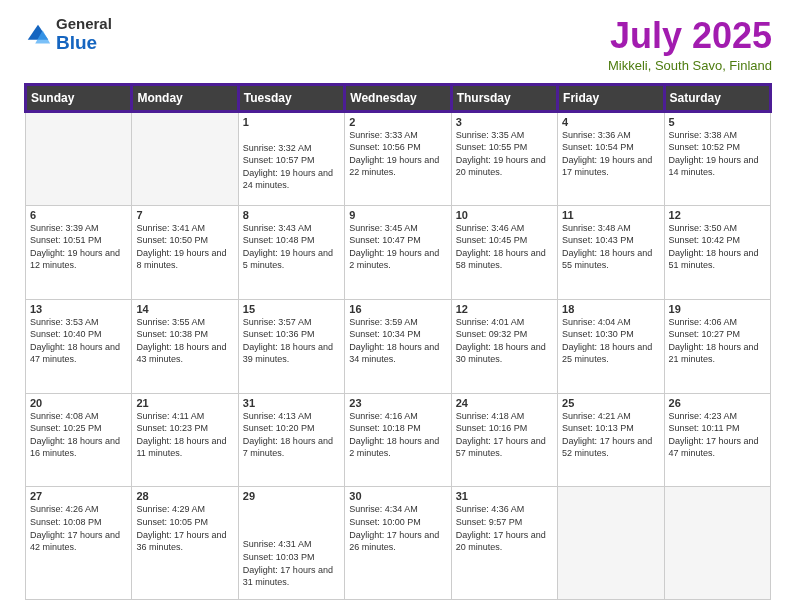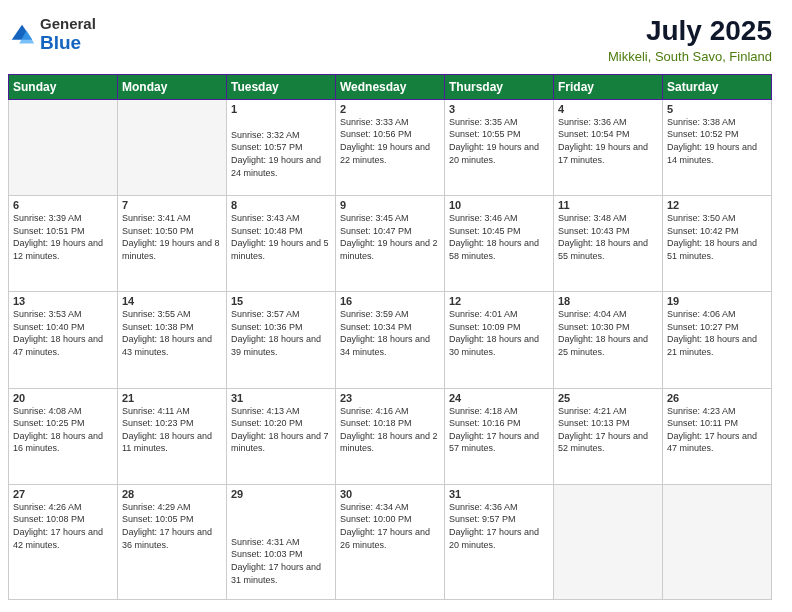--- a/index.html
+++ b/index.html
@@ -13,7 +13,7 @@
     .page {
       width: 792px;
       height: 612px;
-      padding: 16px 20px 12px 8px;
+      padding: 16px 20px 12px 24px;
       display: flex;
       flex-direction: column;
     }

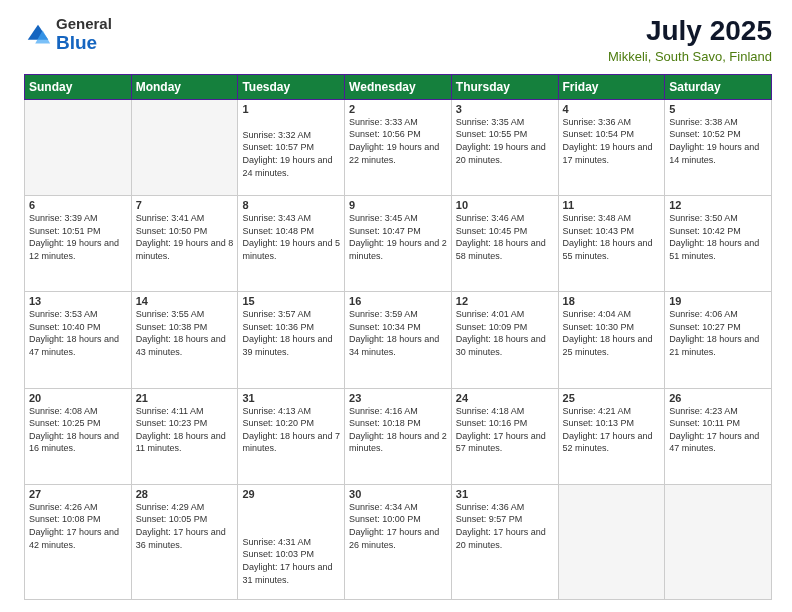--- a/index.html
+++ b/index.html
@@ -51,9 +51,9 @@
       text-align: right;
     }
     .month-title {
-      font-size: 28px;
-      font-weight: bold;
-      color: #0f172a;
+      font-size: 36px;
+      font-weight: bold;
+      color: #a21caf;
       line-height: 1.1;
     }
     .location {

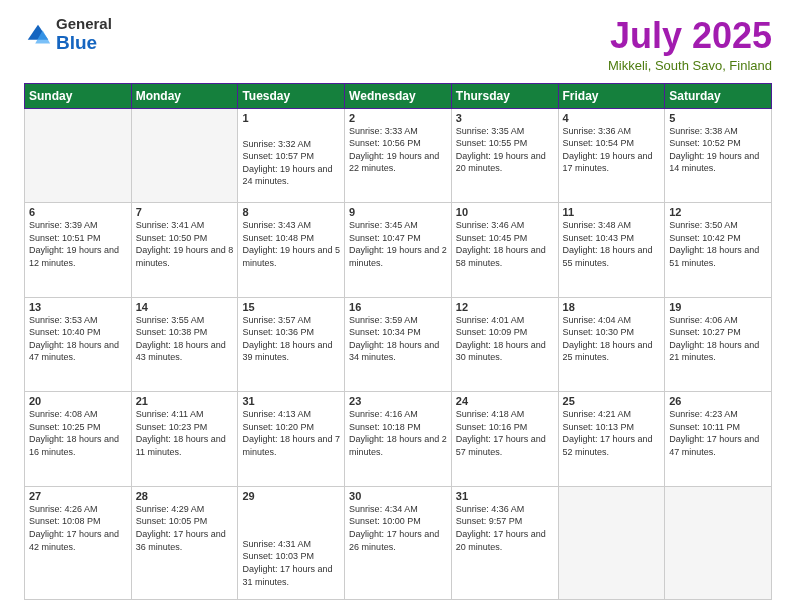--- a/index.html
+++ b/index.html
@@ -69,13 +69,13 @@
       table-layout: fixed;
     }
     .calendar th {
-      background: #15803d;
+      background: #404040;
       color: #fff;
       font-size: 12px;
       font-weight: bold;
       padding: 5px 4px;
       text-align: left;
-      border: 1px solid #4c1d95;
+      border: 3px solid #4c1d95;
     }
     .calendar td {
       border: 1px solid #ccc;

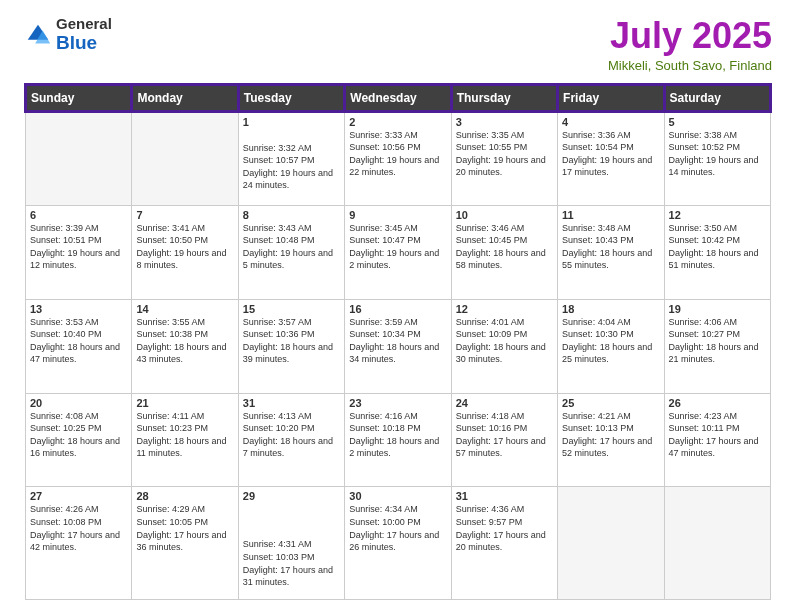--- a/index.html
+++ b/index.html
@@ -245,7 +245,7 @@
           <td>
             <span class="day-num">12</span>
             <div class="day-info" style="white-space: pre-line;">Sunrise: 4:01 AM
-Sunset: 10:09 PM
+Sunset: 09:32 PM
 Daylight: 18 hours and 30 minutes.</div>
           </td>
           <td>

